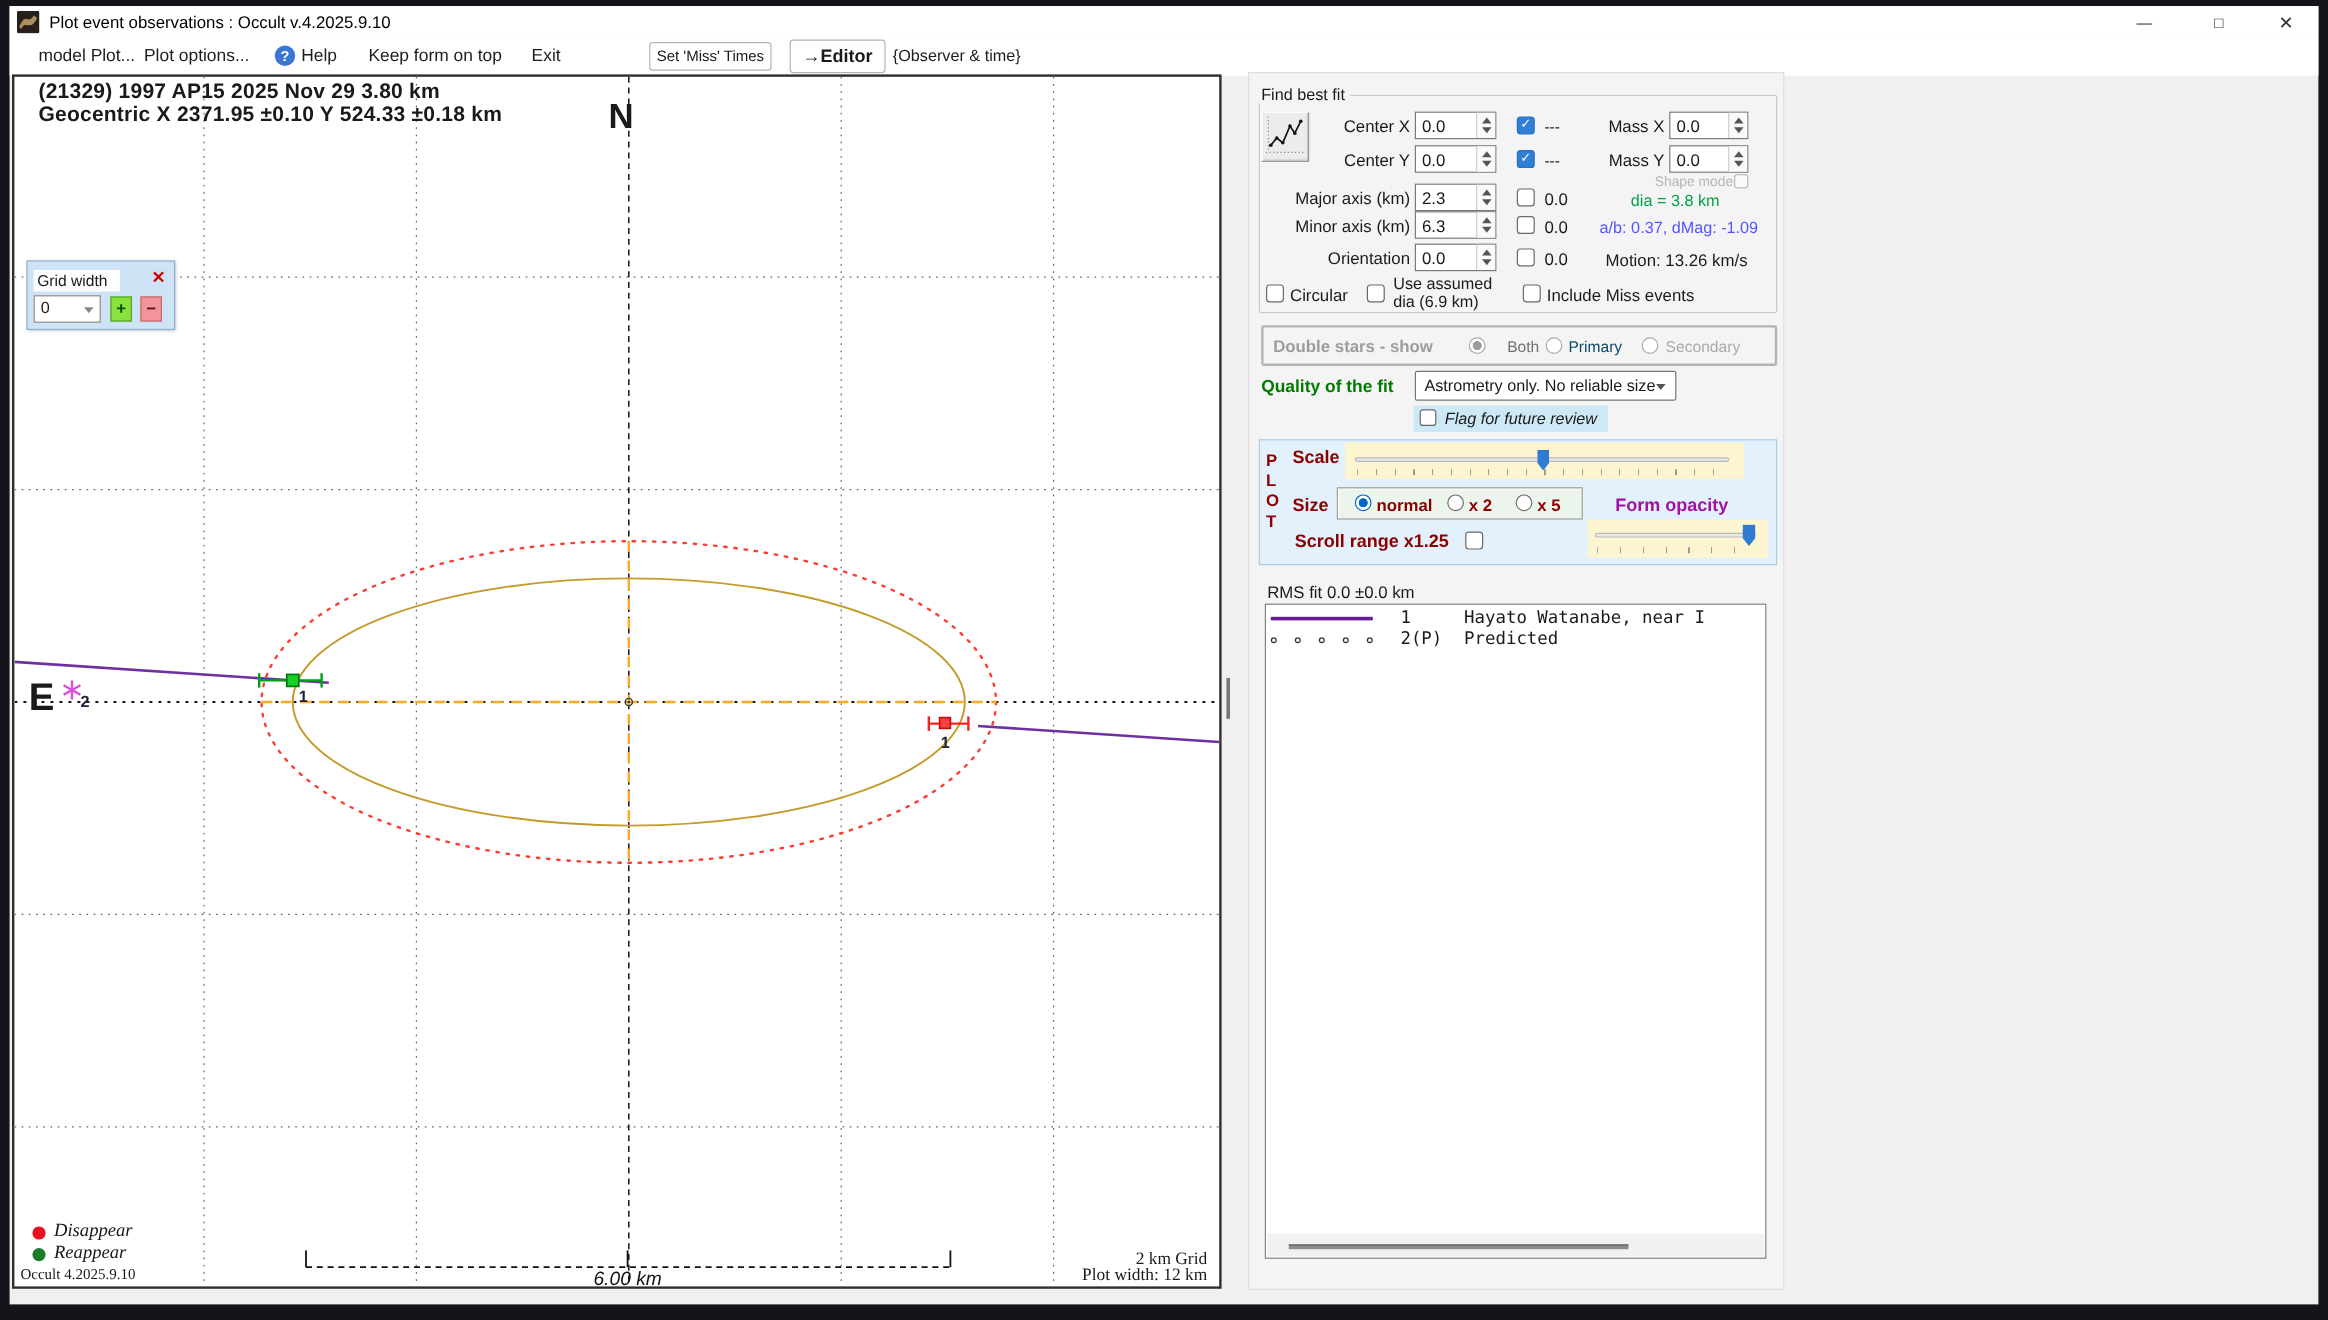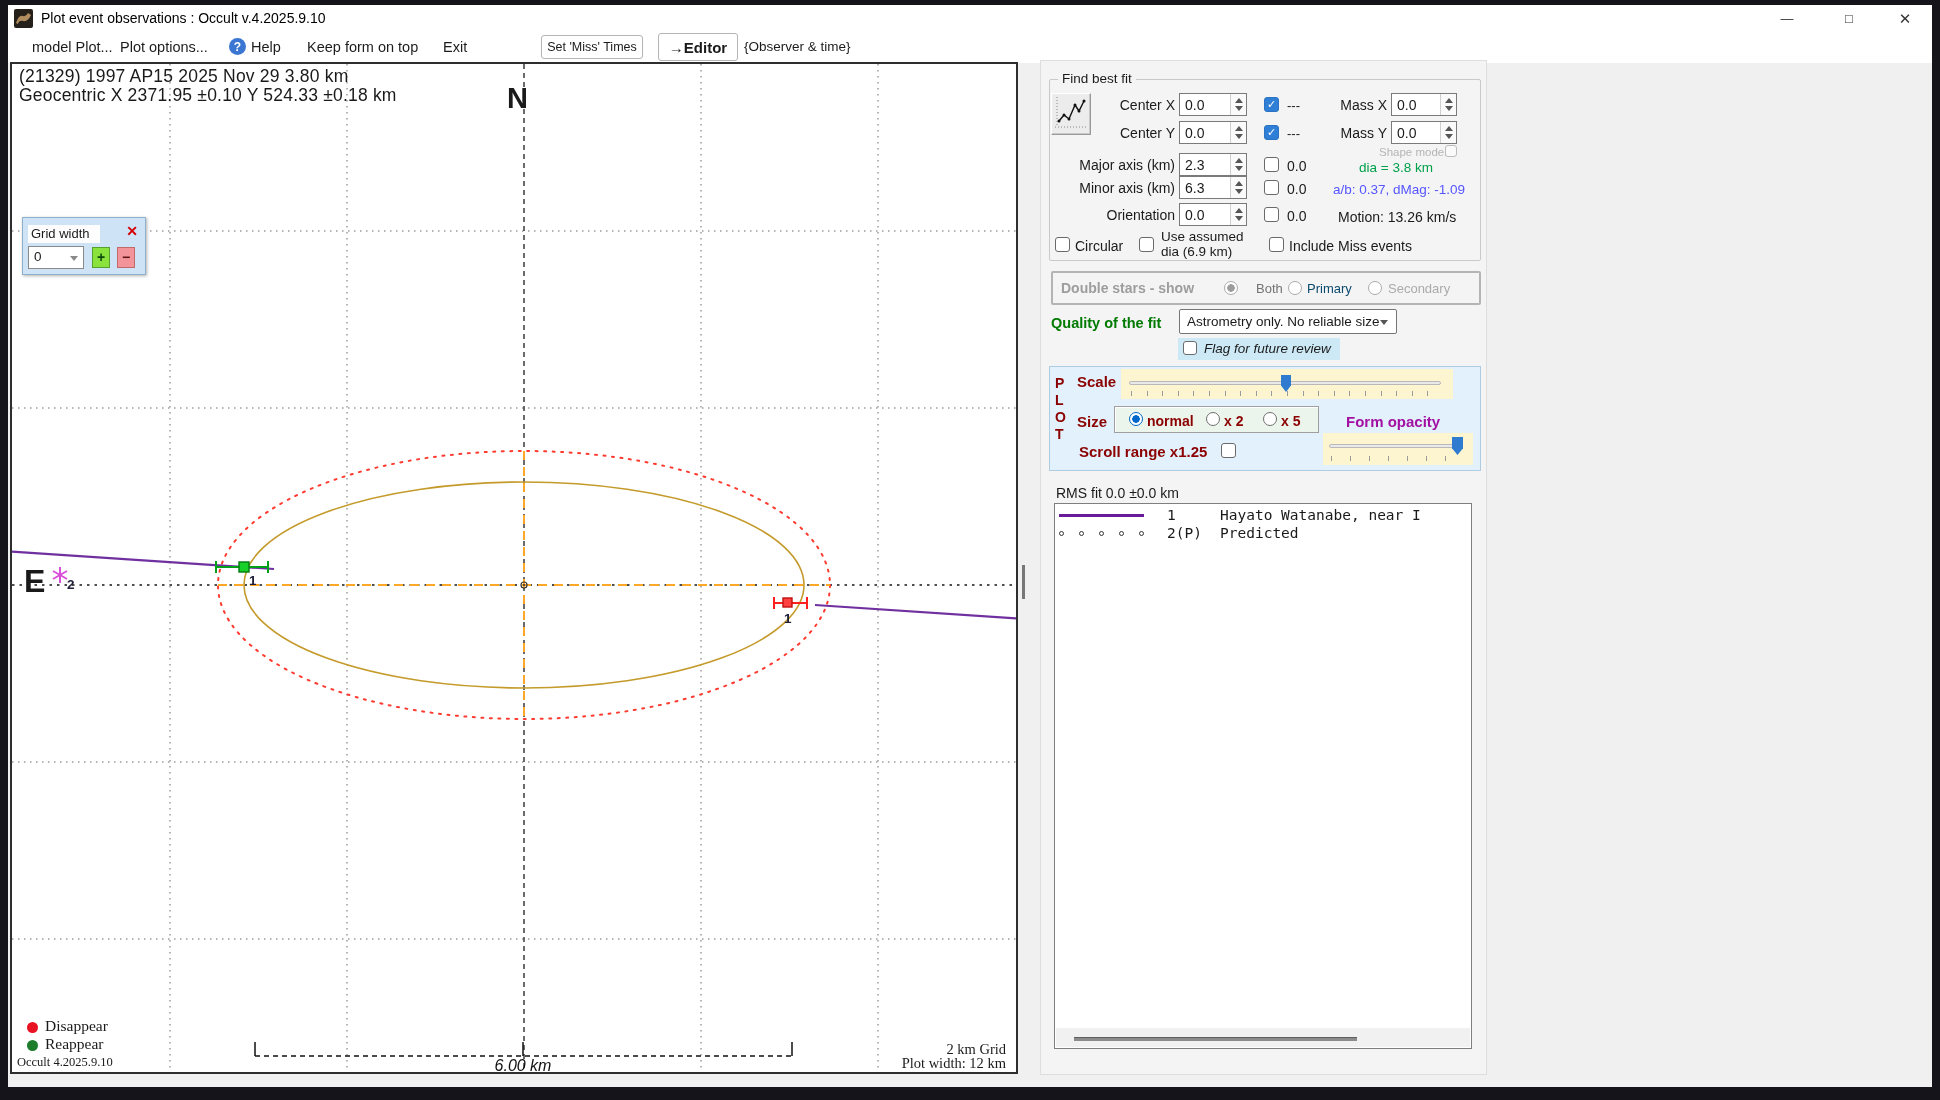--- a/index.html
+++ b/index.html
@@ -19,7 +19,7 @@
   .help-circle{position:absolute;top:6px;width:17px;height:17px;border-radius:50%;background:#3b77d2;color:#fff;font-size:12px;font-weight:bold;display:flex;align-items:center;justify-content:center}
   
   .plotbox{position:absolute;left:2px;top:57px;width:1008px;height:1012px;background:#fff;border:2px solid #2e2e2e;overflow:hidden}
-  .phdr{position:absolute;left:7px;font-weight:normal;font-size:17.5px;white-space:nowrap;letter-spacing:.2px}
+  .phdr{position:absolute;left:20px;font-weight:bold;font-size:17.5px;white-space:nowrap;letter-spacing:.2px}
   .biglabel{position:absolute;font-weight:bold}
   .serif-it{font-family:"Liberation Serif",serif;}
   .serif{font-family:"Liberation Serif",serif}

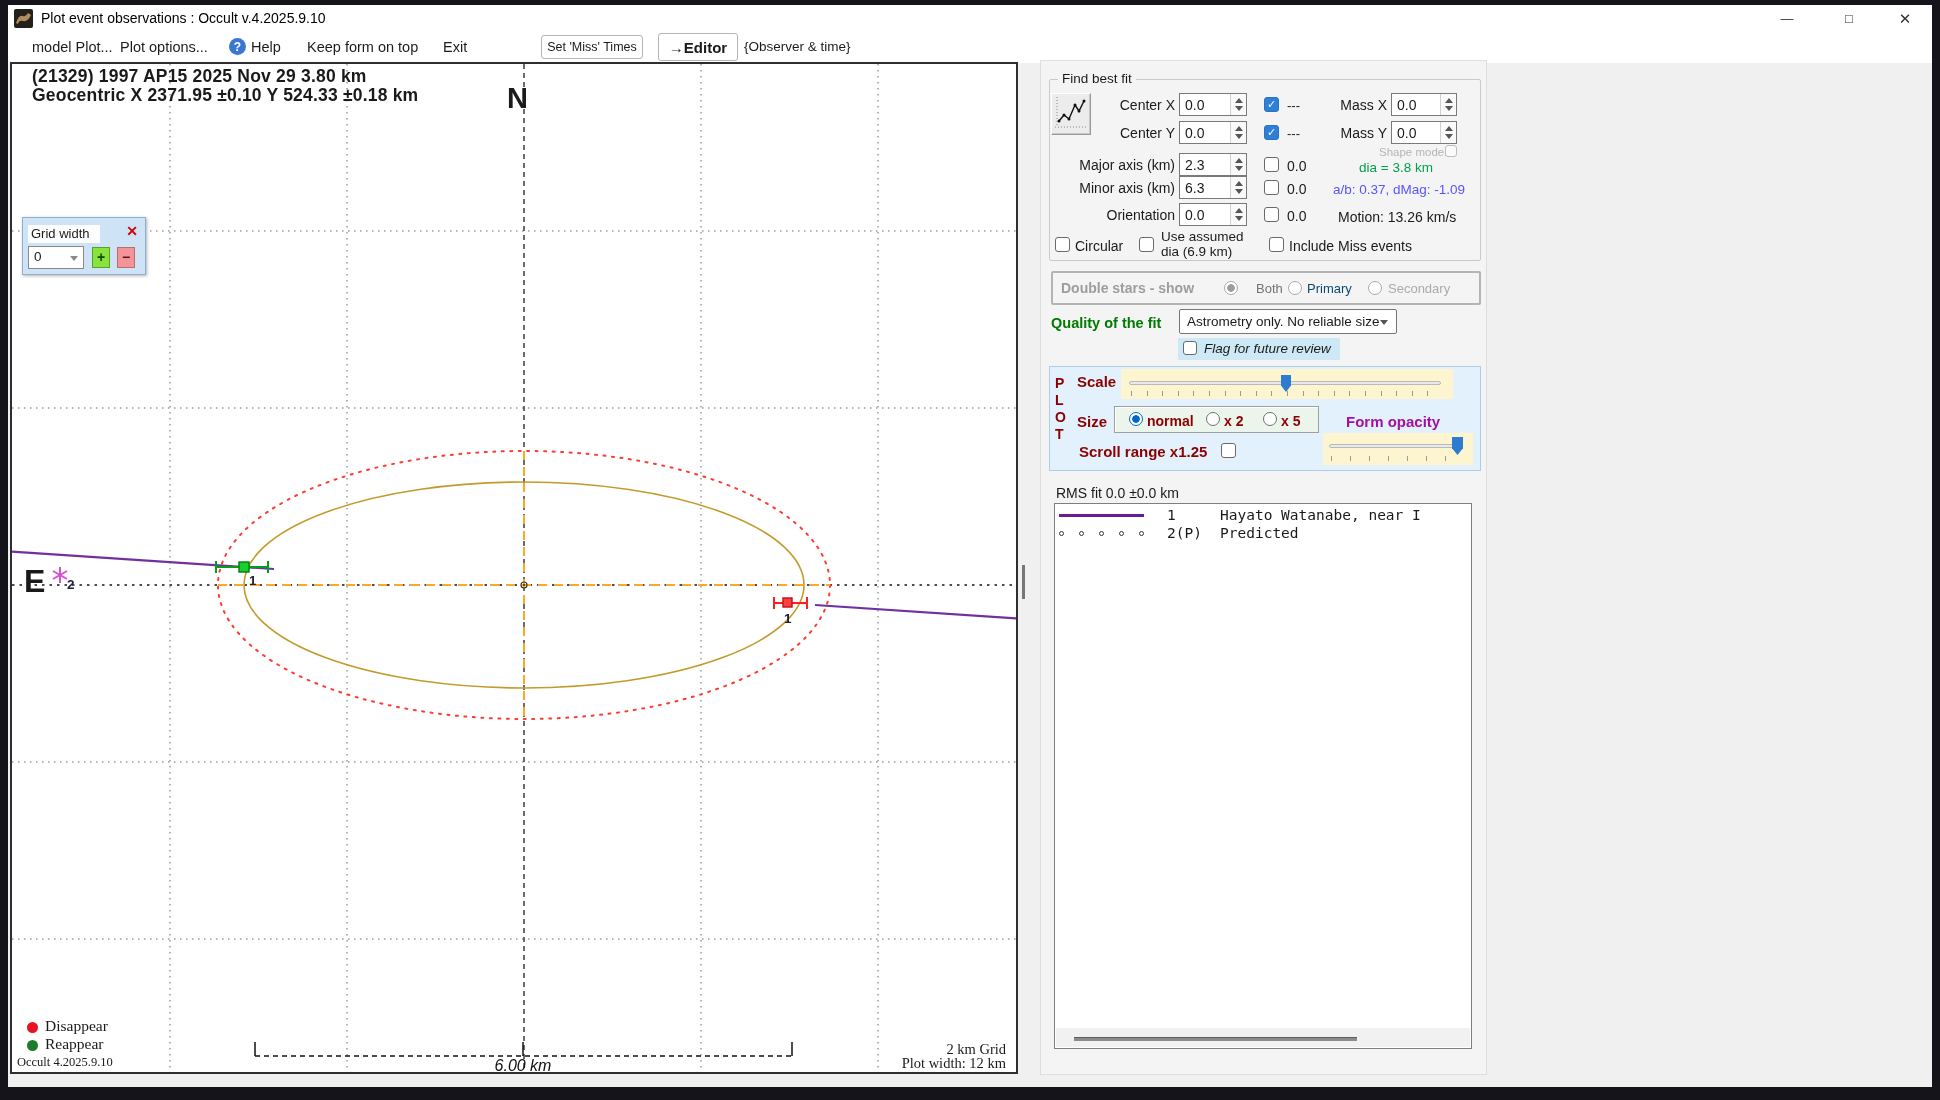--- a/index.html
+++ b/index.html
@@ -187,7 +187,7 @@
   <div class="rpanel">
 
     <div class="group" style="left:8px;top:18px;width:432px;height:182px"></div>
-    <div class="grouplabel" style="left:17px;top:10px">Find best fit</div>
+    <div class="grouplabel" style="left:6px;top:10px">Find best fit</div>
 
     <div class="abs" style="left:10px;top:32px;width:40px;height:42px;background:#ececec;border:1px solid #9a9a9a;border-top-color:#fff;border-left-color:#fff;box-shadow:inset -1px -1px 0 #c8c8c8">
       <svg width="36" height="38" viewBox="0 0 36 38">

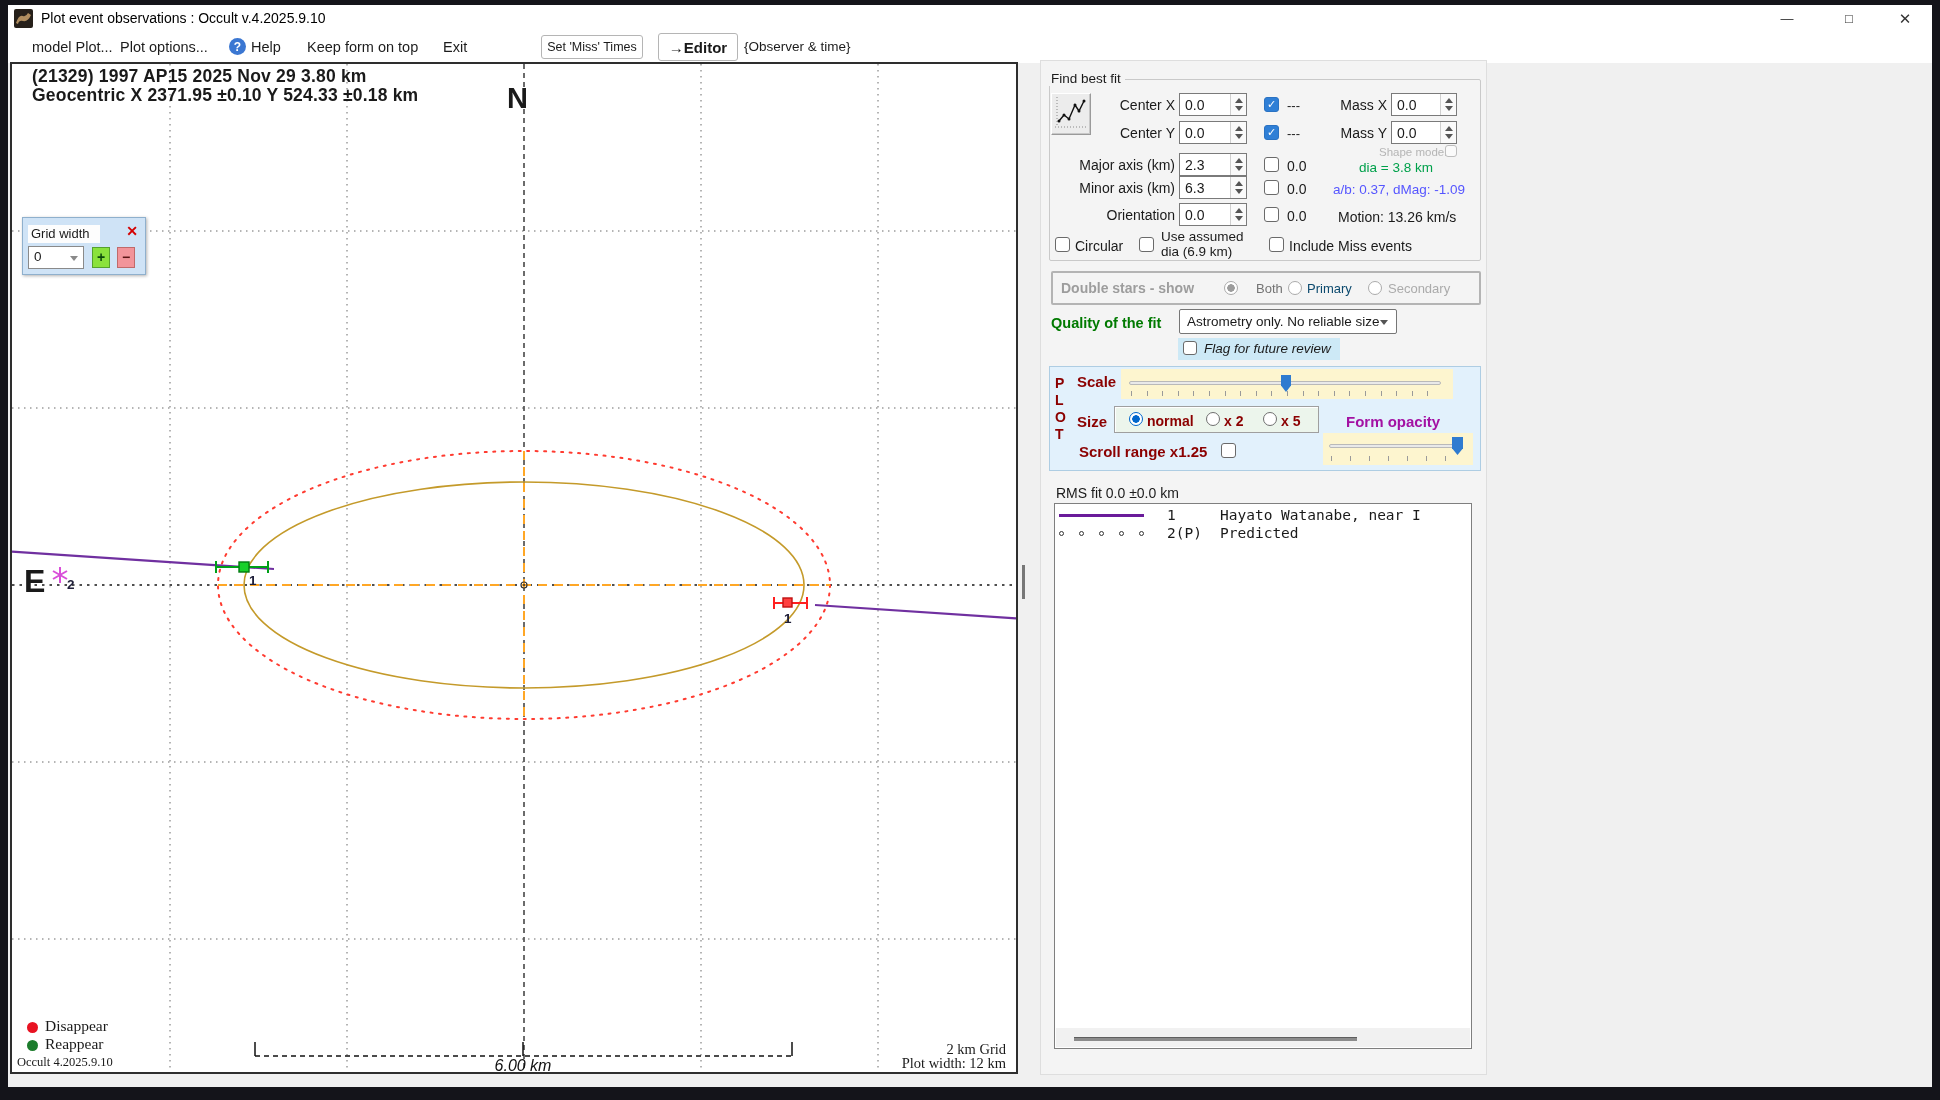--- a/index.html
+++ b/index.html
@@ -21,7 +21,7 @@
   .plotbox{position:absolute;left:2px;top:57px;width:1008px;height:1012px;background:#fff;border:2px solid #2e2e2e;overflow:hidden}
   .phdr{position:absolute;left:20px;font-weight:bold;font-size:17.5px;white-space:nowrap;letter-spacing:.2px}
   .biglabel{position:absolute;font-weight:bold}
-  .serif-it{font-family:"Liberation Serif",serif;}
+  .serif-it{font-family:"Liberation Serif",serif;font-style:italic}
   .serif{font-family:"Liberation Serif",serif}
   .legend-dot{position:absolute;width:11px;height:11px;border-radius:50%}
   

